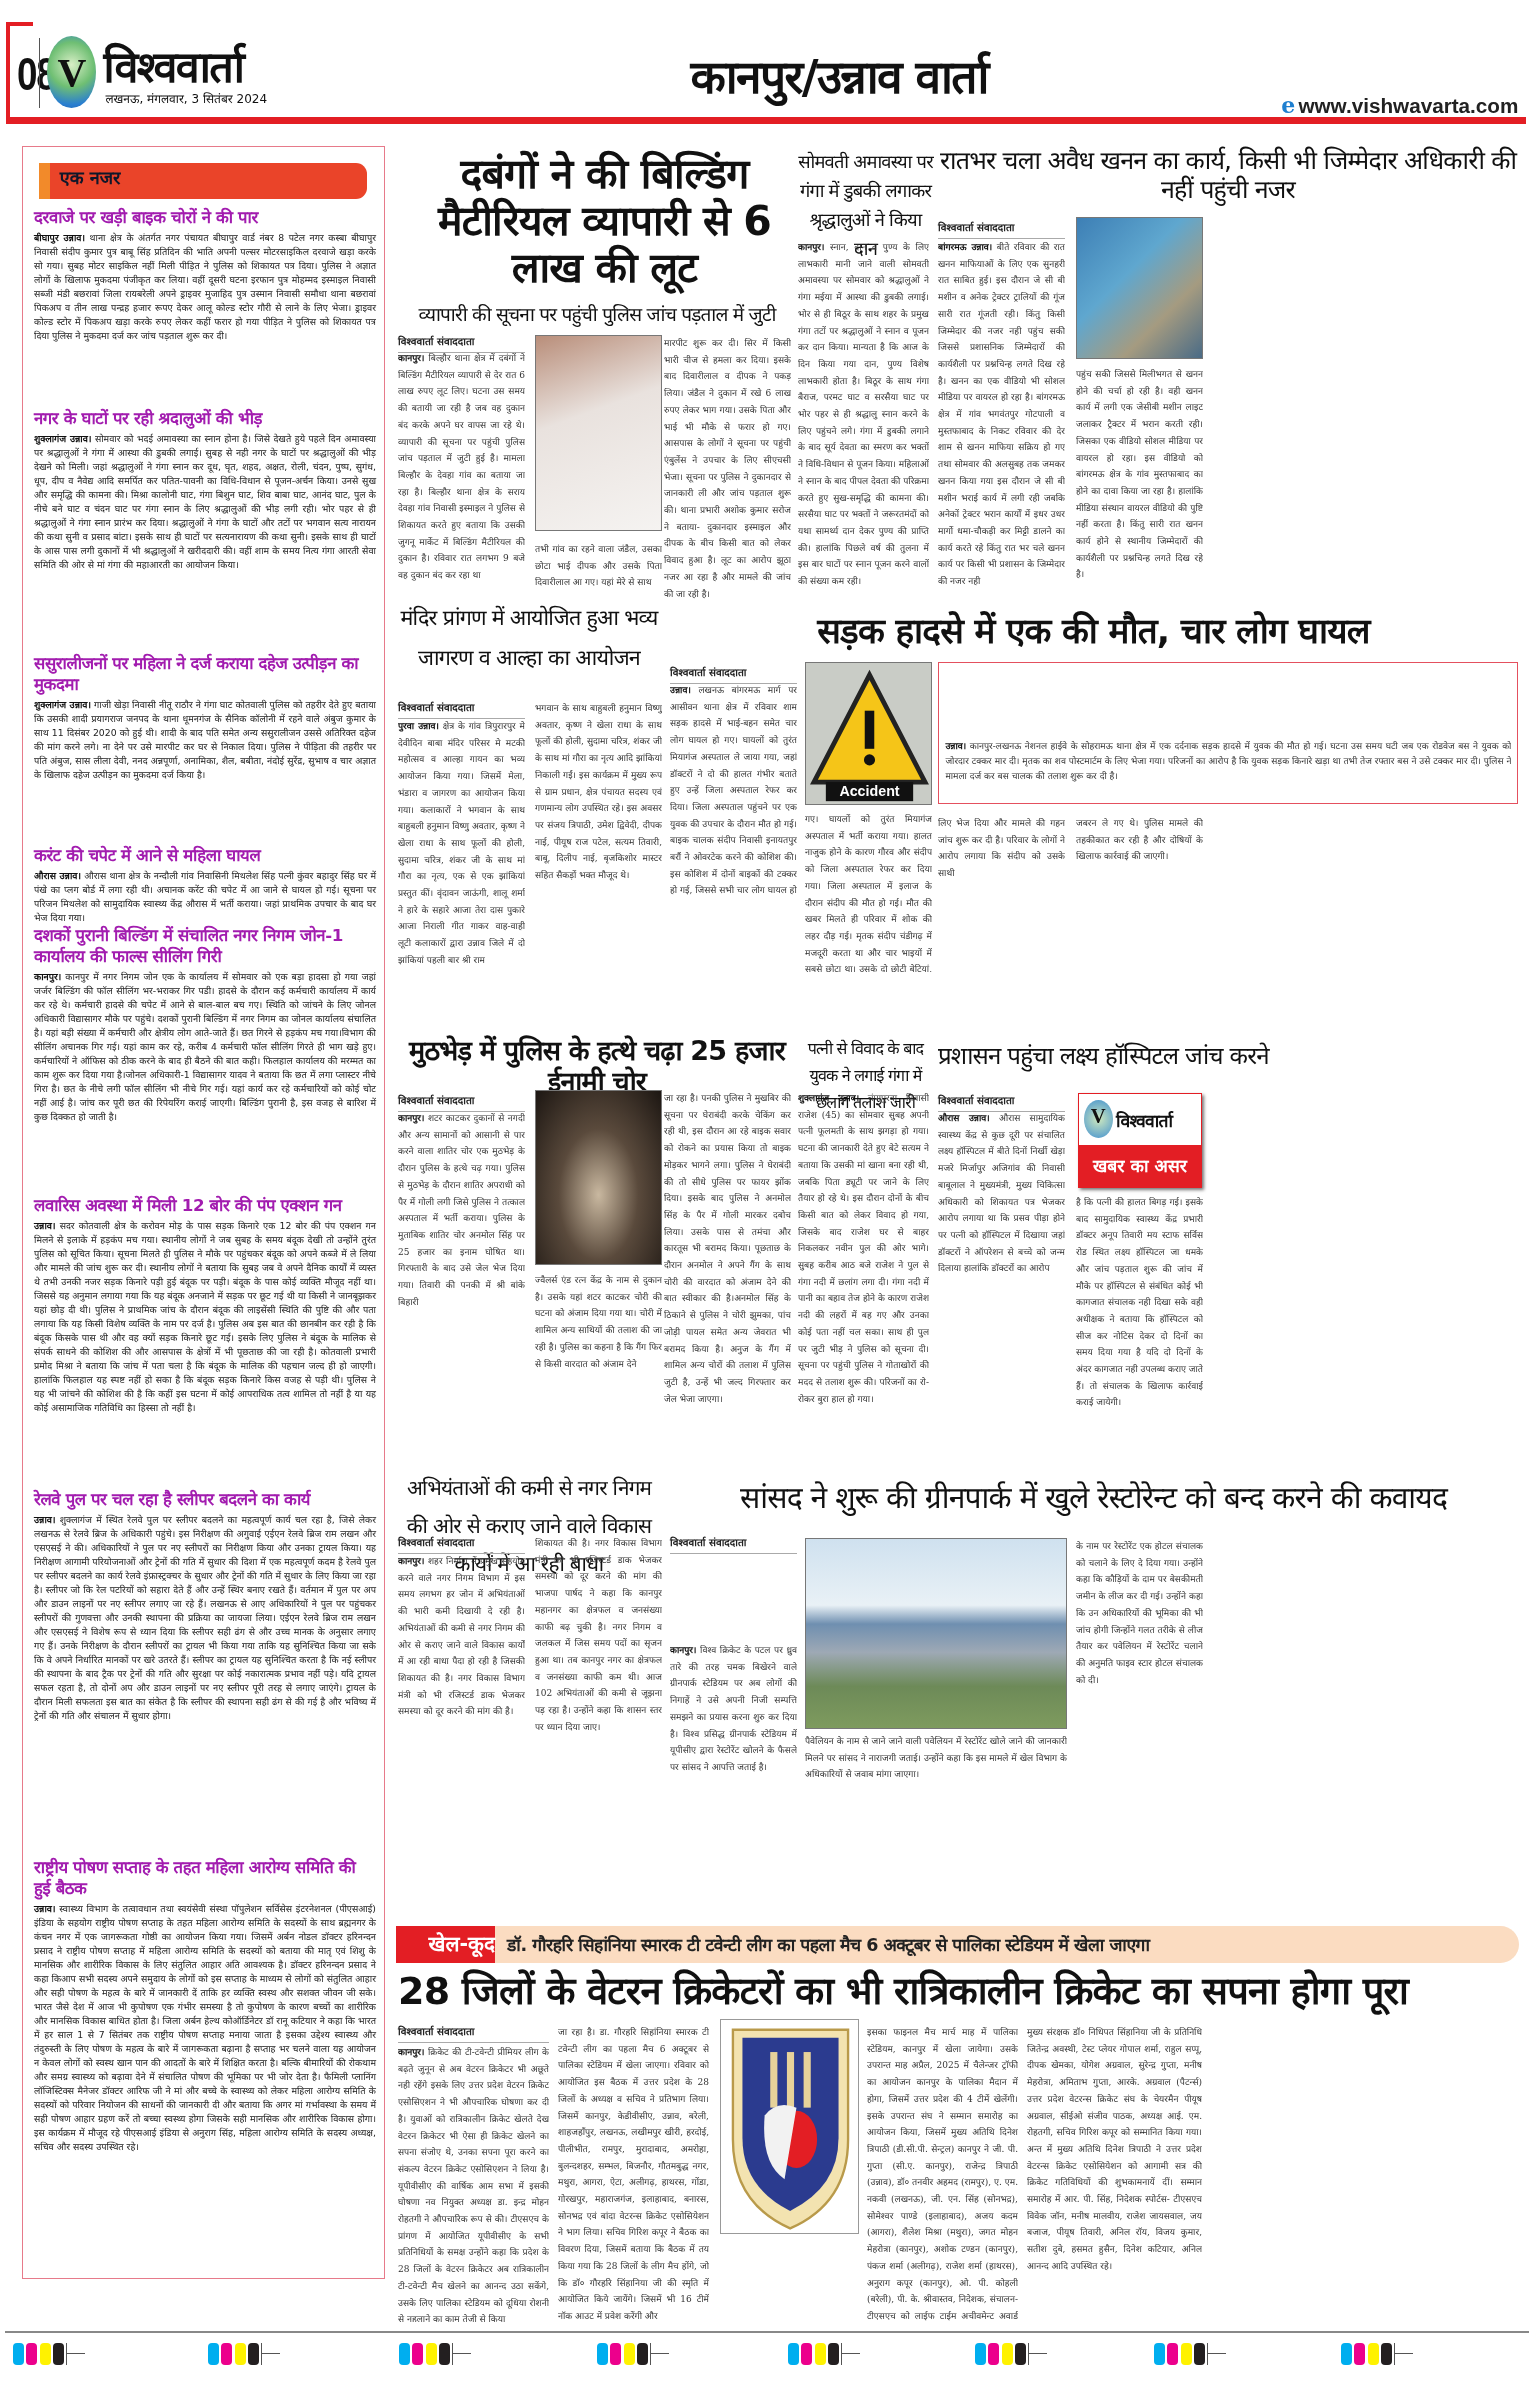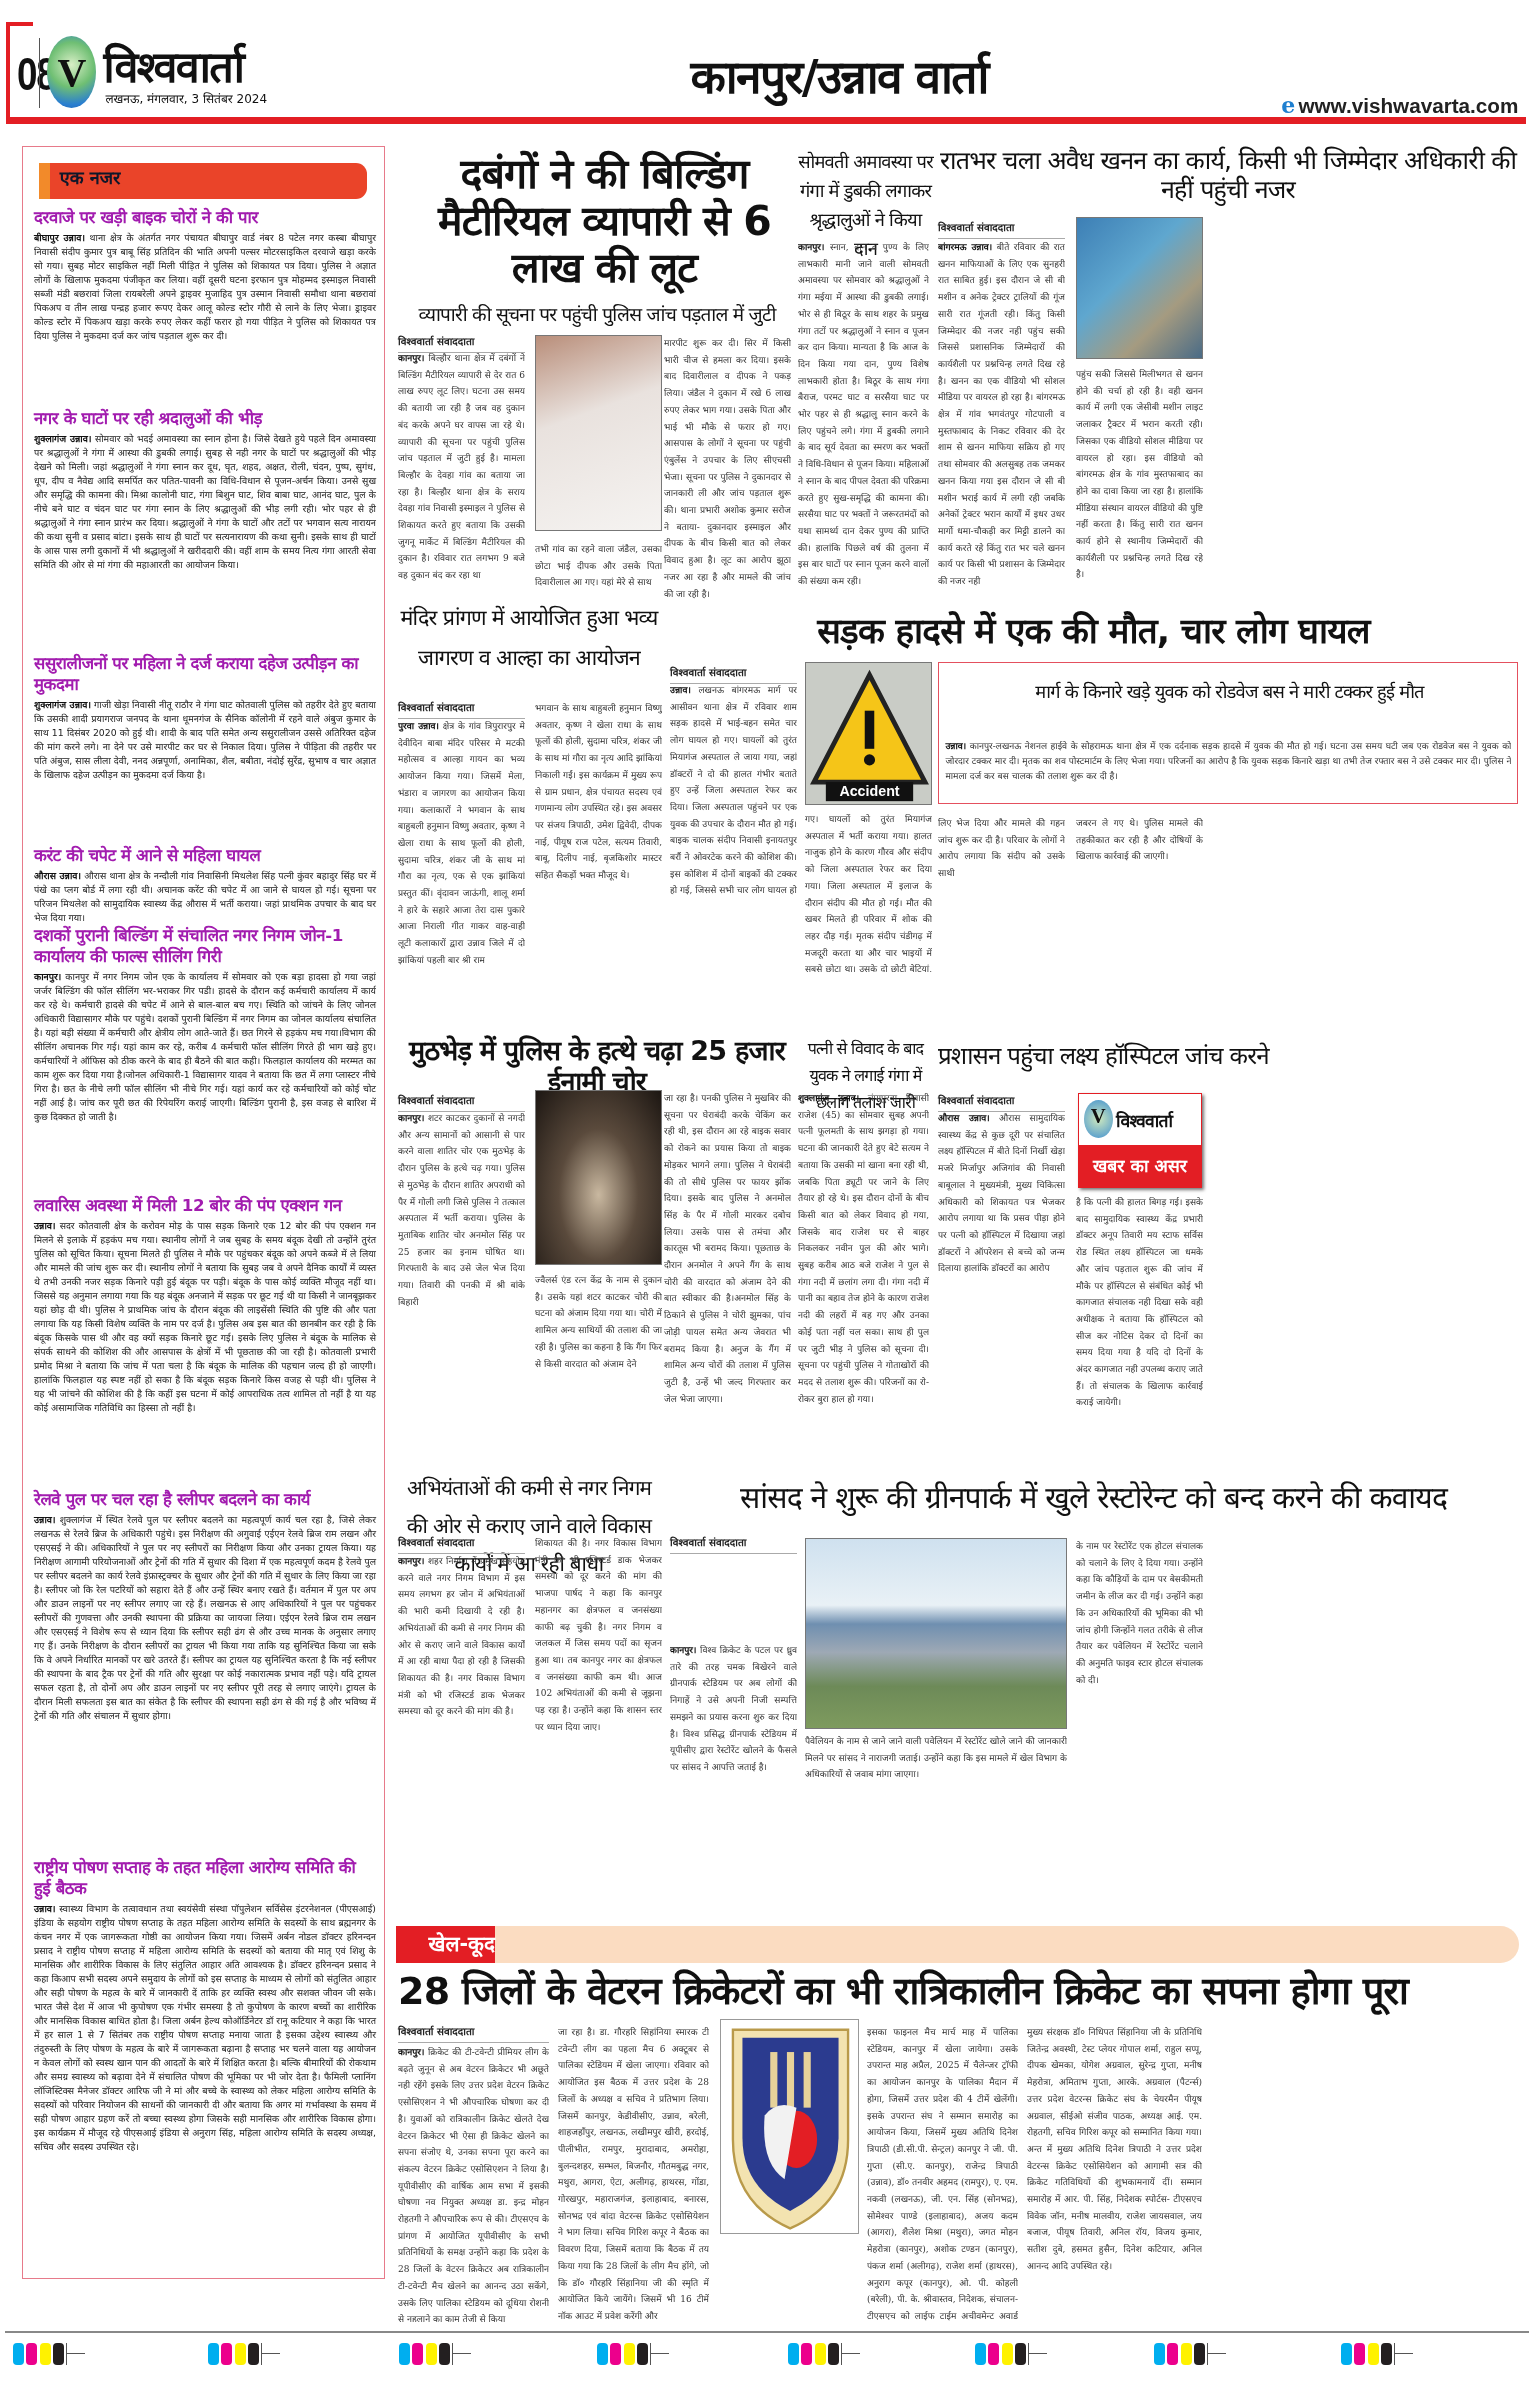--- a/index.html
+++ b/index.html
@@ -144,7 +144,6 @@
 <div class="col" style="left:805px;top:811px;width:127px;height:161px;overflow:hidden">गए। घायलों को तुरंत मियागंज अस्पताल में भर्ती कराया गया। हालत नाजुक होने के कारण गौरव और संदीप को जिला अस्पताल रेफर कर दिया गया। जिला अस्पताल में इलाज के दौरान संदीप की मौत हो गई। मौत की खबर मिलते ही परिवार में शोक की लहर दौड़ गई। मृतक संदीप चंडीगढ़ में मजदूरी करता था और चार भाइयों में सबसे छोटा था। उसके दो छोटी बेटियां, अवनी और अनन्या हैं।</div>
 
 <div class="redbox" style="left:938px;top:662px;width:580px;height:142px">
-  <h3 class="hl" style="left:16px;top:14.3px;width:549px;font-size:18.3px;font-weight:normal;line-height:29px">मार्ग के किनारे खड़े युवक को रोडवेज बस ने मारी टक्कर हुई मौत</h3>
   <div class="col" style="left:6.4px;top:76px;width:566px;height:62px;overflow:hidden;line-height:15px"><b>उन्नाव।</b> <span>कानपुर-लखनऊ नेशनल हाईवे के सोहरामऊ थाना क्षेत्र में एक दर्दनाक सड़क हादसे में युवक की मौत हो गई। घटना उस समय घटी जब एक रोडवेज बस ने युवक को जोरदार टक्कर मार दी। मृतक का शव पोस्टमार्टम के लिए भेजा गया। परिजनों का आरोप है कि युवक सड़क किनारे खड़ा था तभी तेज रफ्तार बस ने उसे टक्कर मार दी। पुलिस ने मामला दर्ज कर बस चालक की तलाश शुरू कर दी है।</span></div>
 </div>
 <div class="col" style="left:938px;top:815px;width:127px;height:159px;overflow:hidden">लिए भेज दिया और मामले की गहन जांच शुरू कर दी है। परिवार के लोगों ने आरोप लगाया कि संदीप को उसके साथी</div>

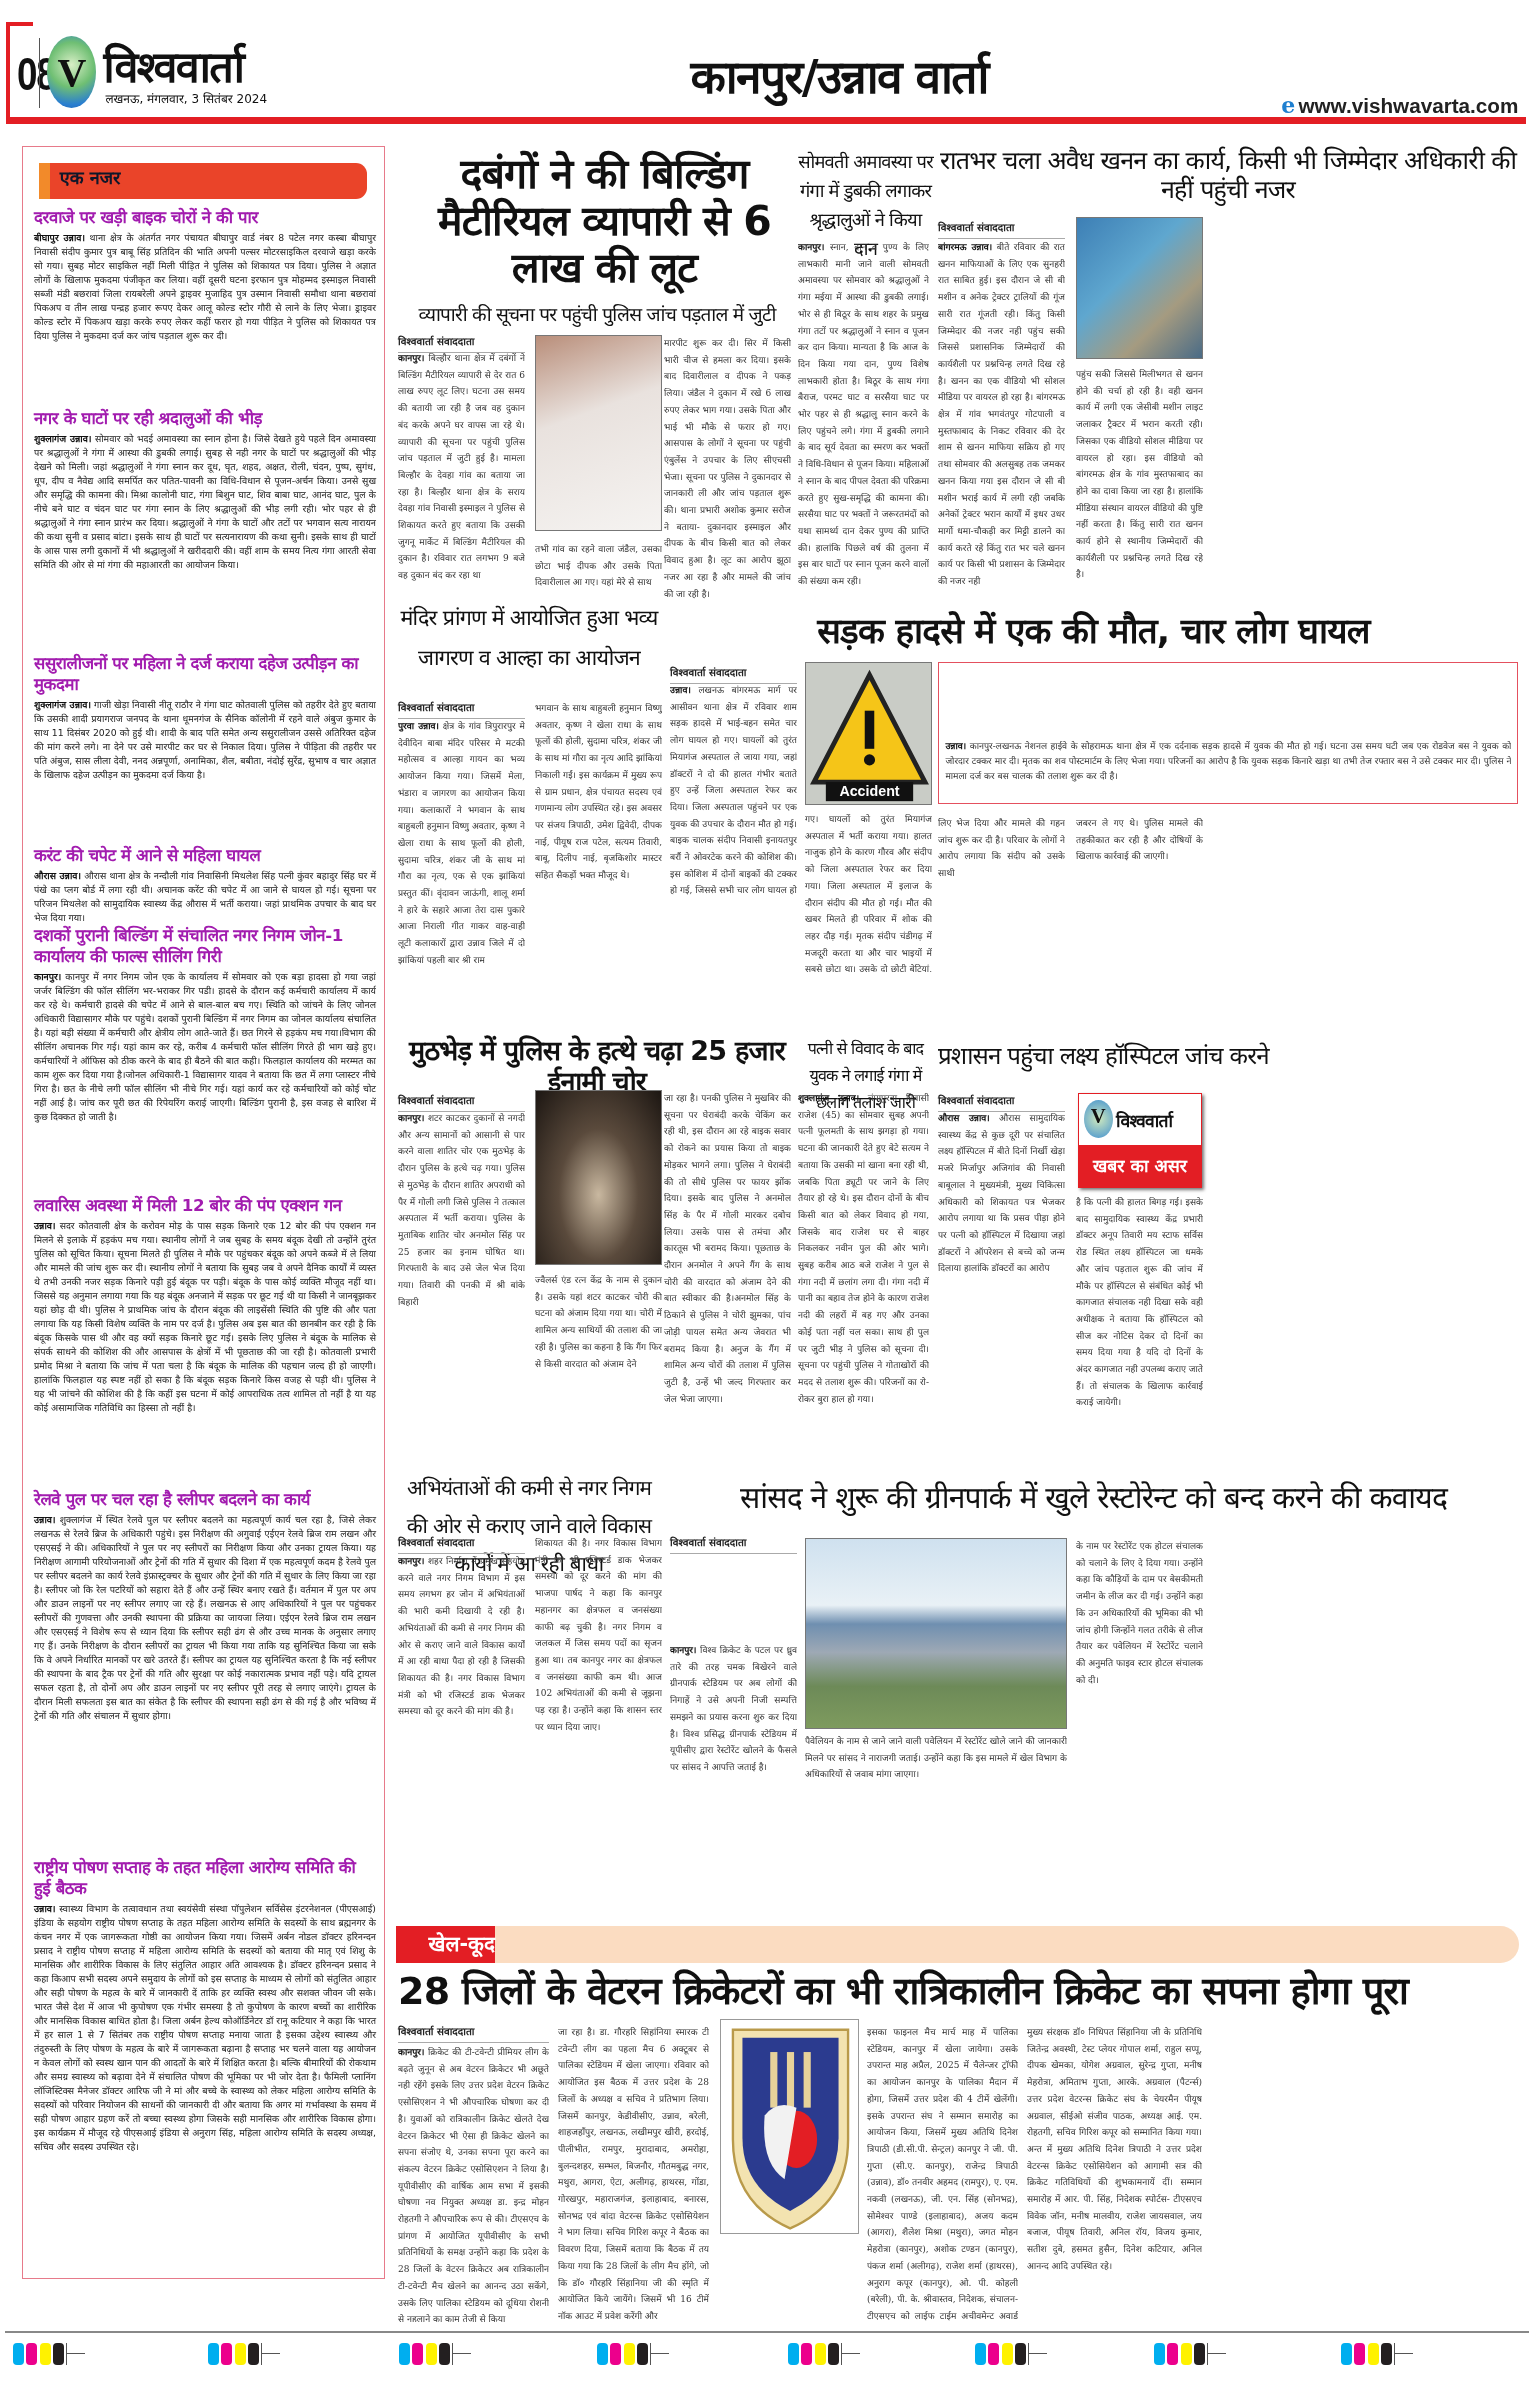--- a/index.html
+++ b/index.html
@@ -187,6 +187,7 @@
 
 <div class="sports-bar">
   <div class="sports-tag">खेल-कूद</div>
+  <div class="sports-text">डॉ. गौरहरि सिहांनिया स्मारक टी टवेन्टी लीग का पहला मैच 6 अक्टूबर से पालिका स्टेडियम में खेला जाएगा</div>
 </div>
 <h1 class="hl" style="left:398px;top:1970px;width:1121px;font-size:38px;text-align:left">28 जिलों के वेटरन क्रिकेटरों का भी रात्रिकालीन क्रिकेट का सपना होगा पूरा</h1>
 <div class="byline" style="left:398px;top:2024px;width:151px">विश्ववार्ता संवाददाता</div>

